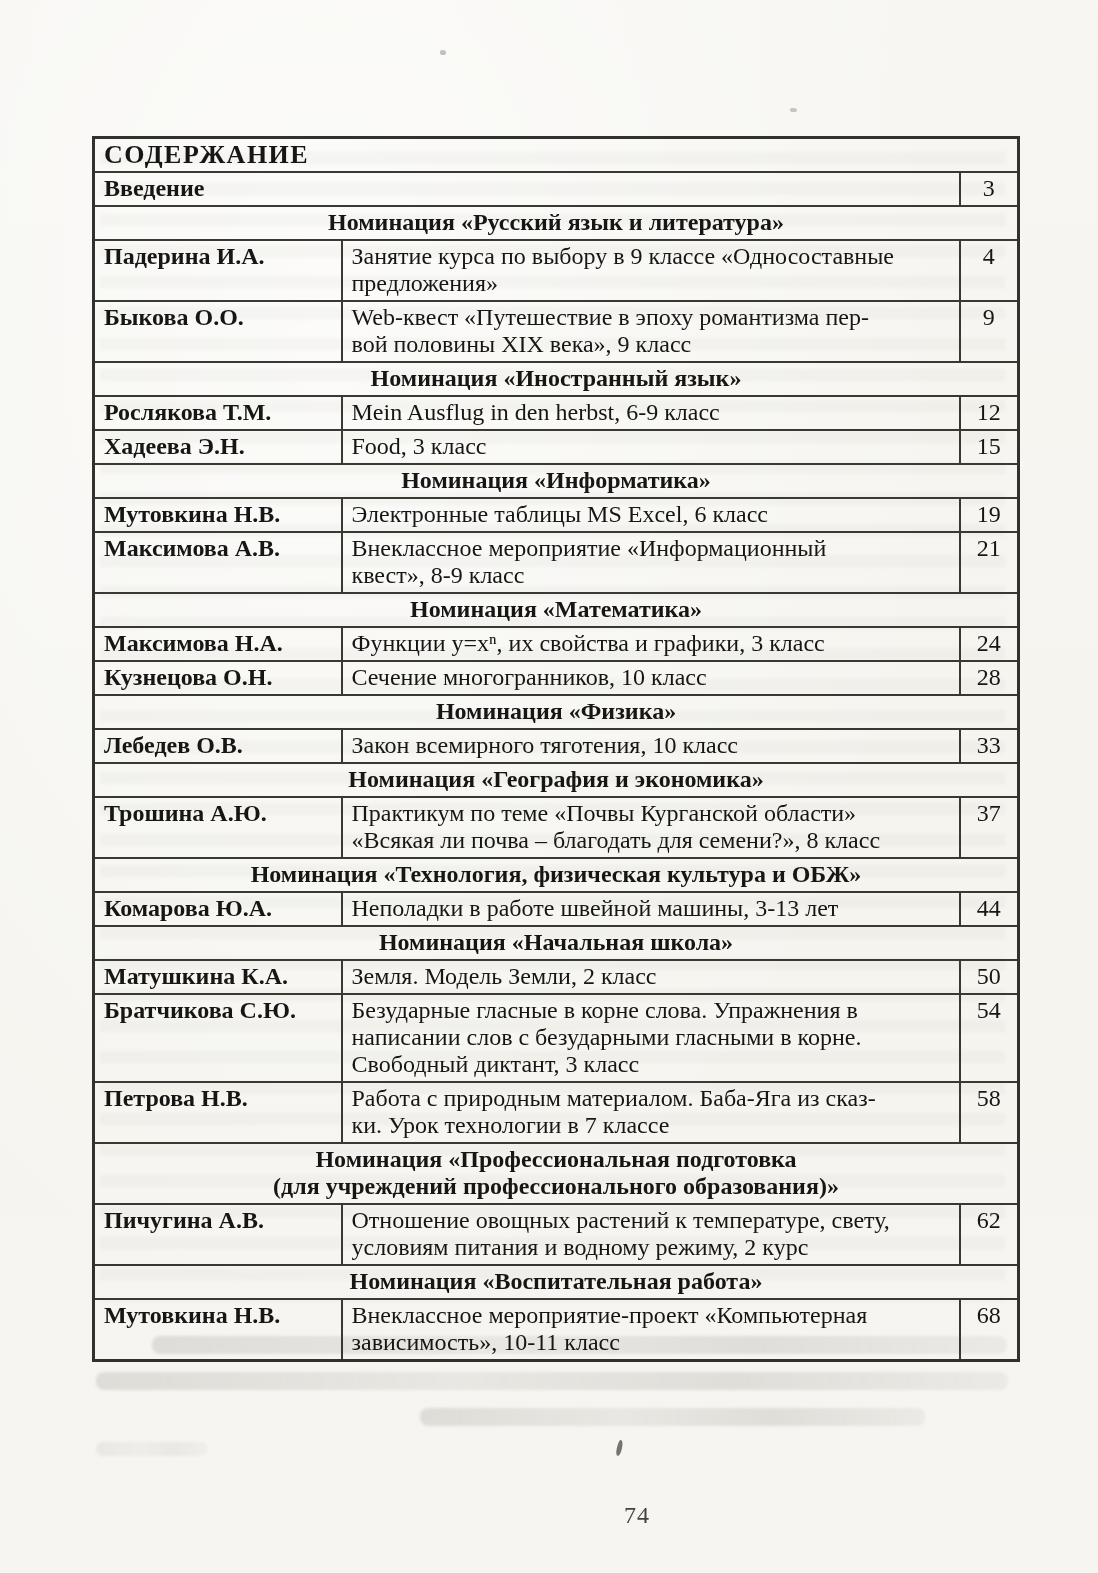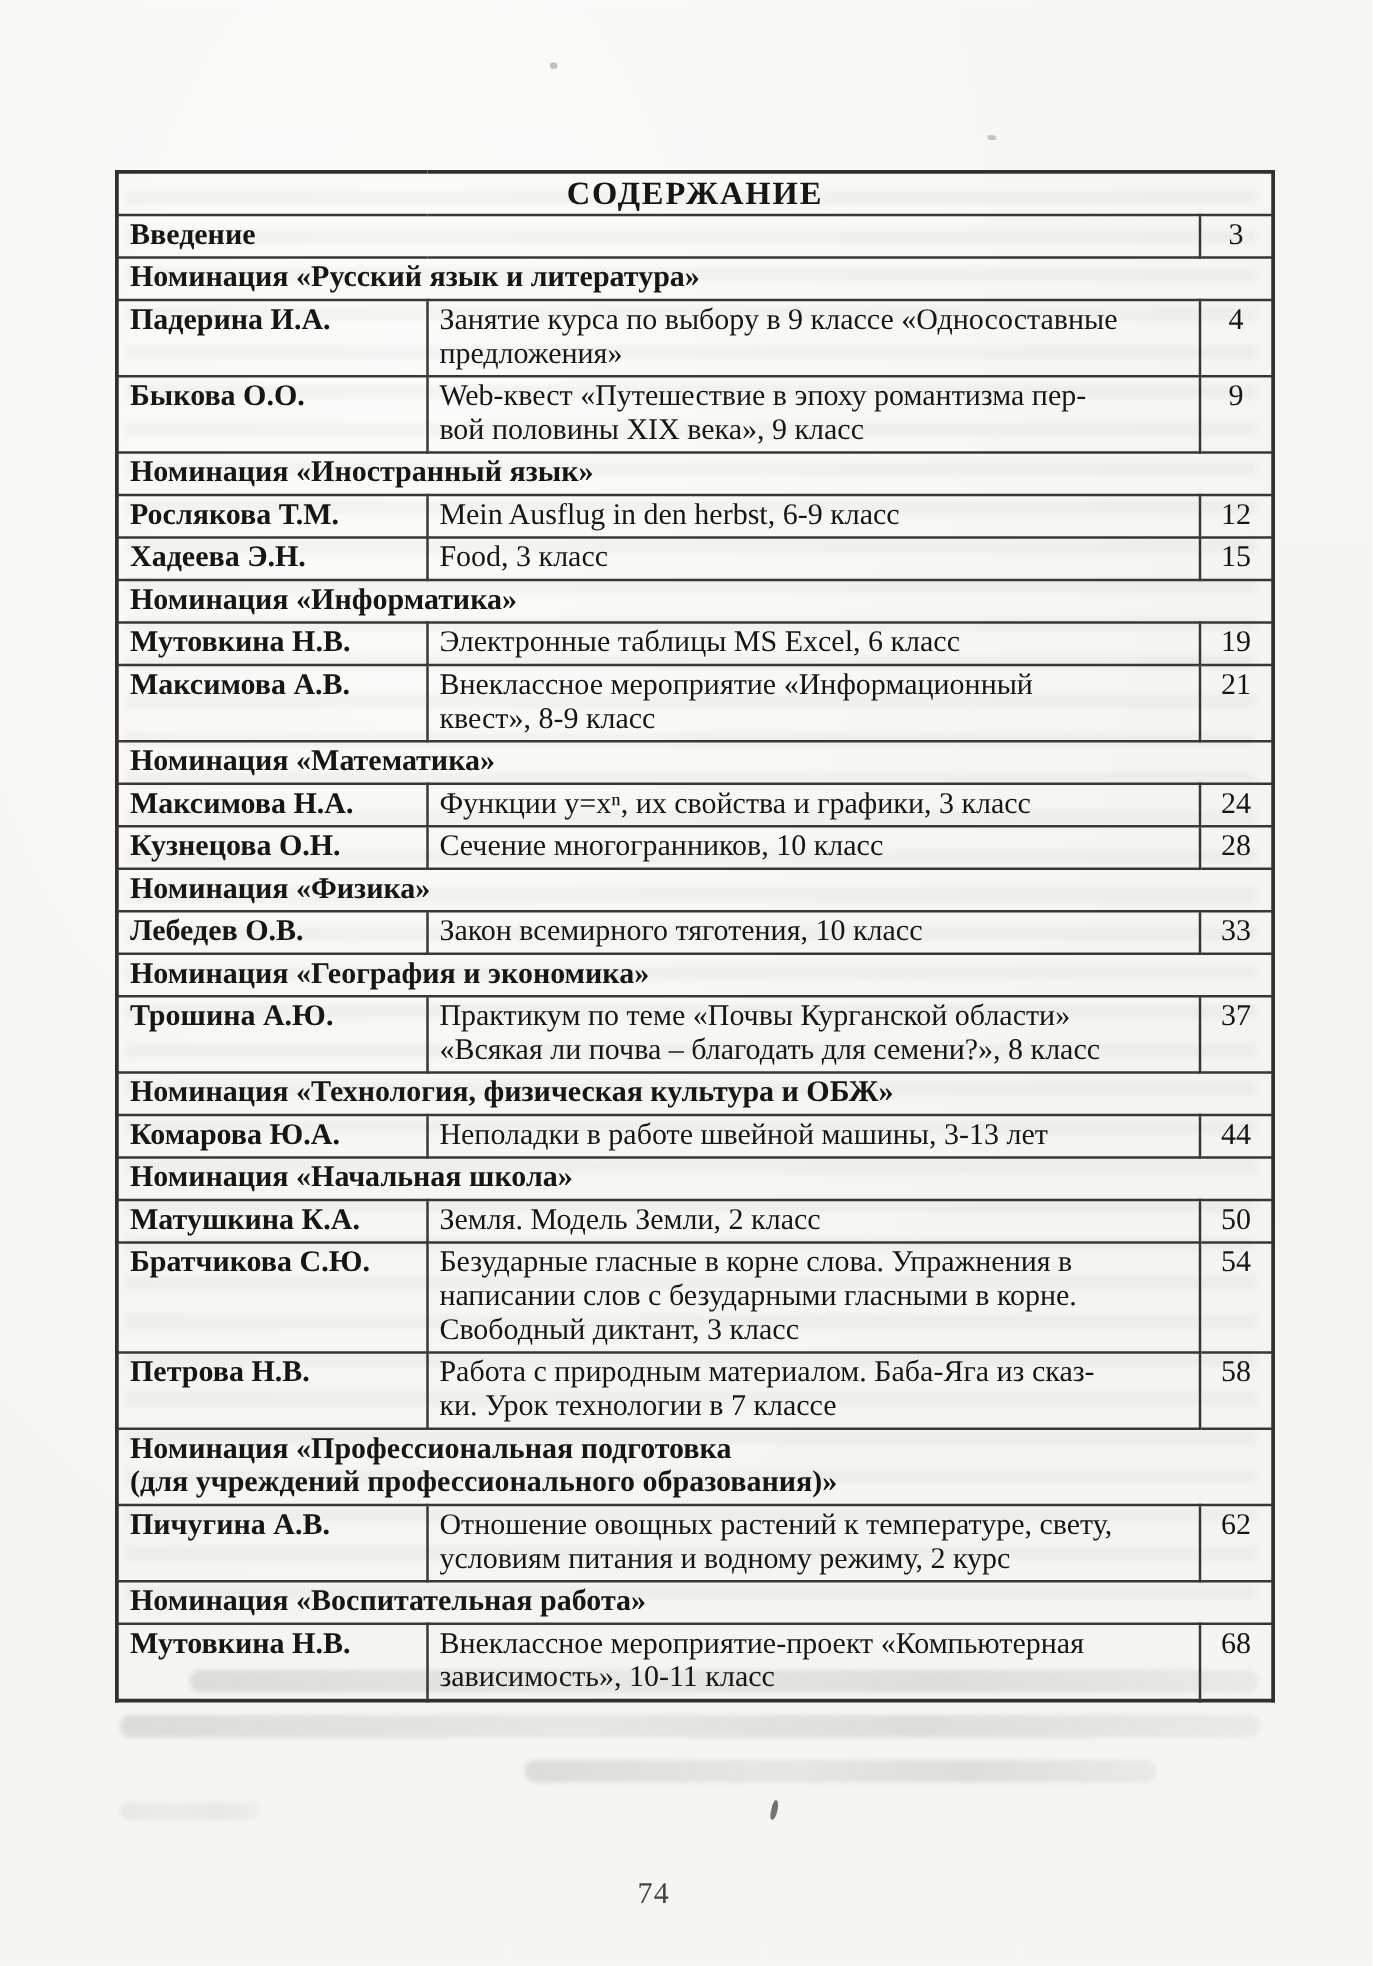--- a/index.html
+++ b/index.html
@@ -74,7 +74,7 @@
     overflow: hidden;
   }
   td.cell-doc-title {
-    text-align: center;
+    text-align: left;
     font-weight: bold;
     font-size: 26px;
     letter-spacing: 1.5px;

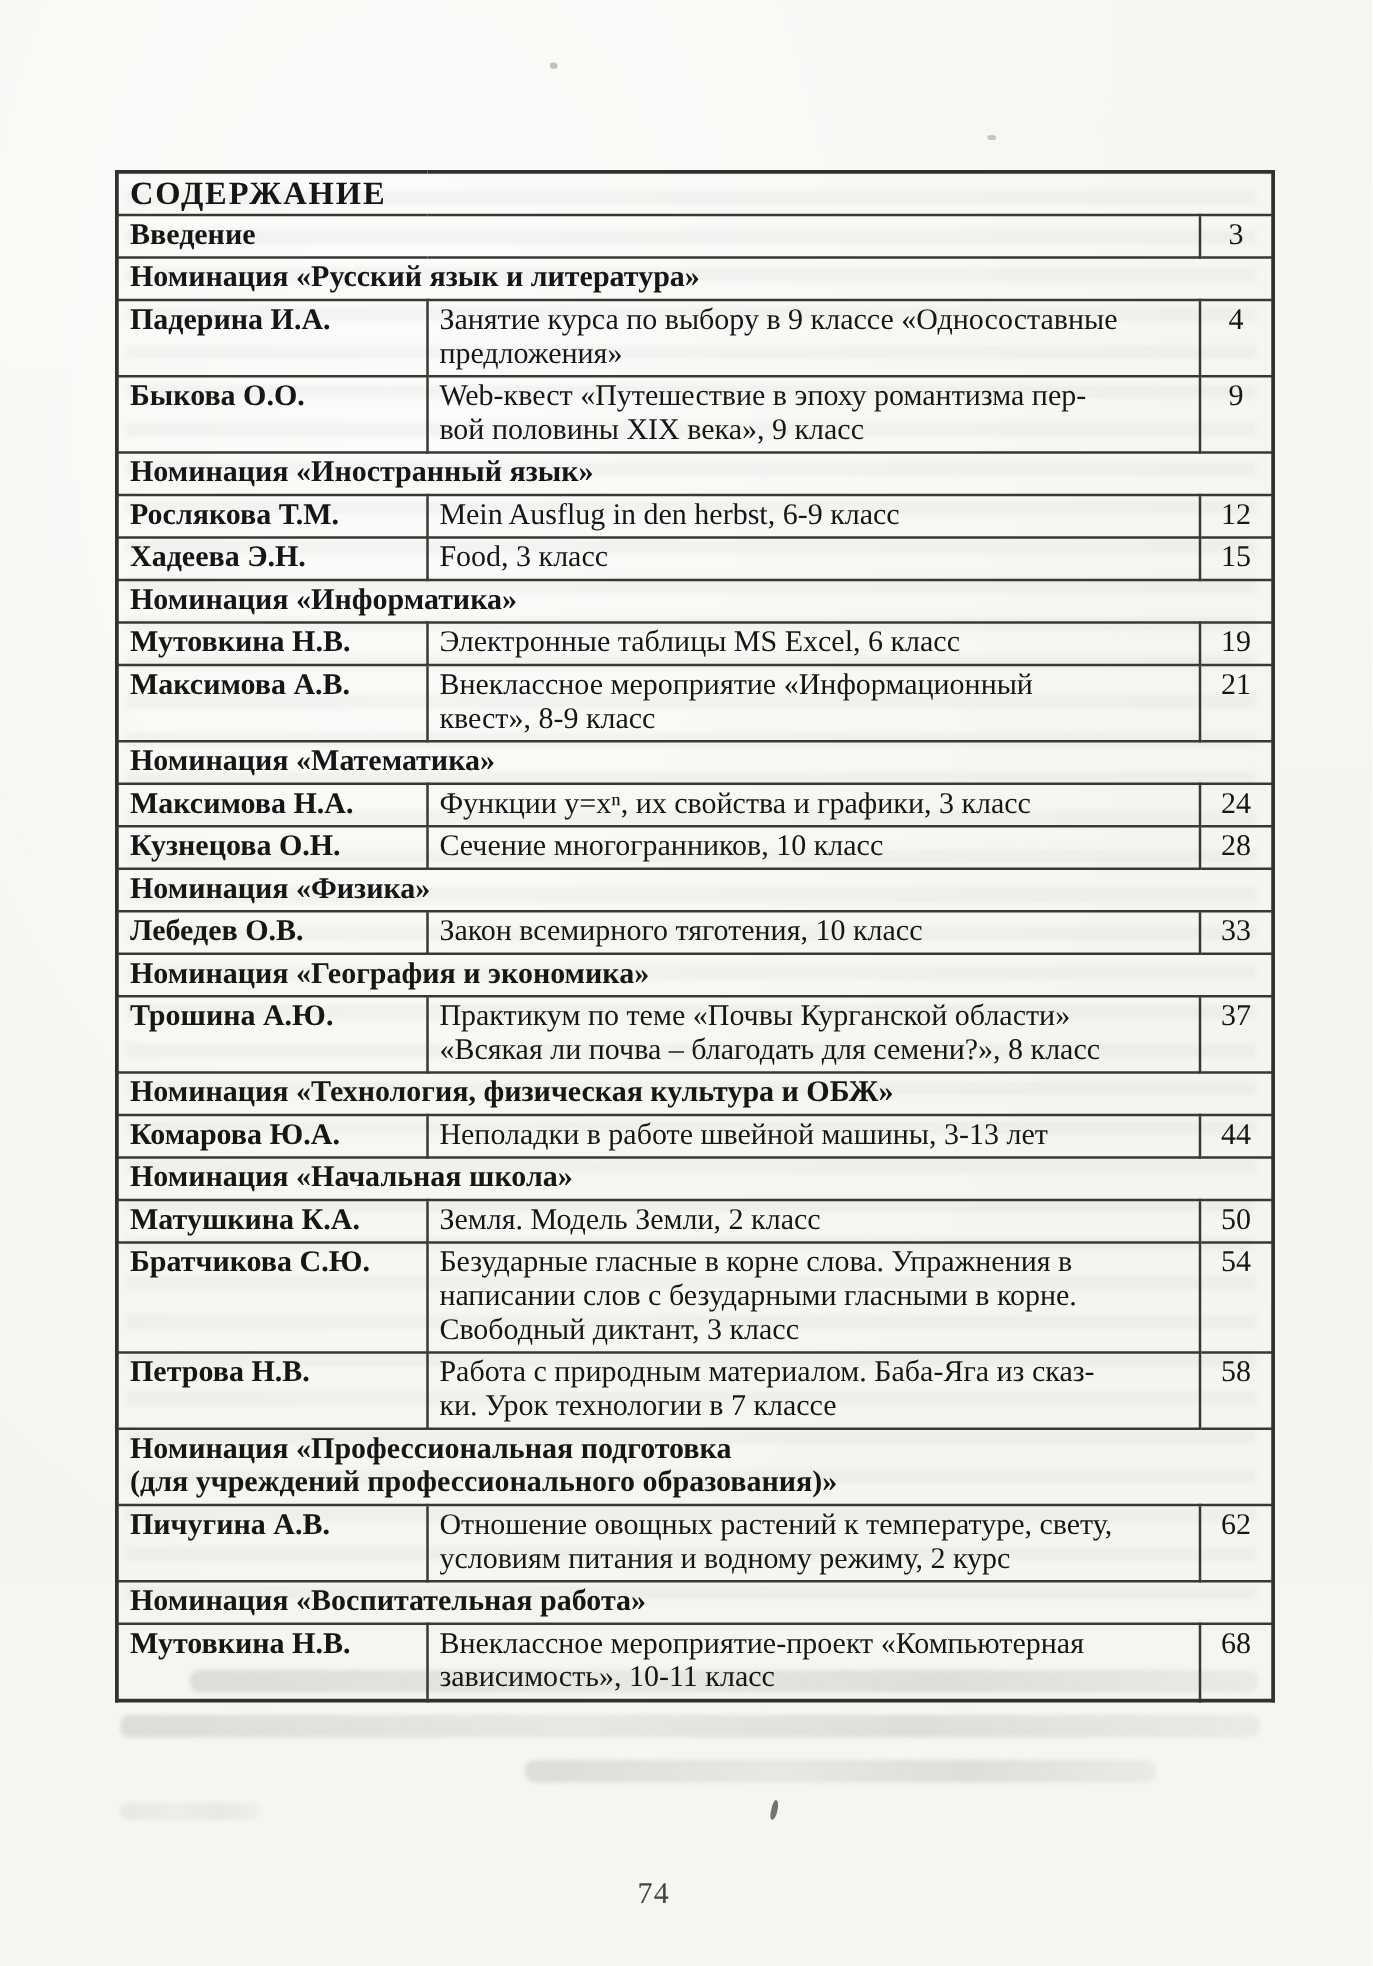--- a/index.html
+++ b/index.html
@@ -82,7 +82,7 @@
     padding-bottom: 4px;
   }
   td.cell-section {
-    text-align: left;
+    text-align: center;
     font-weight: bold;
     white-space: pre-line;
     padding-top: 4px;

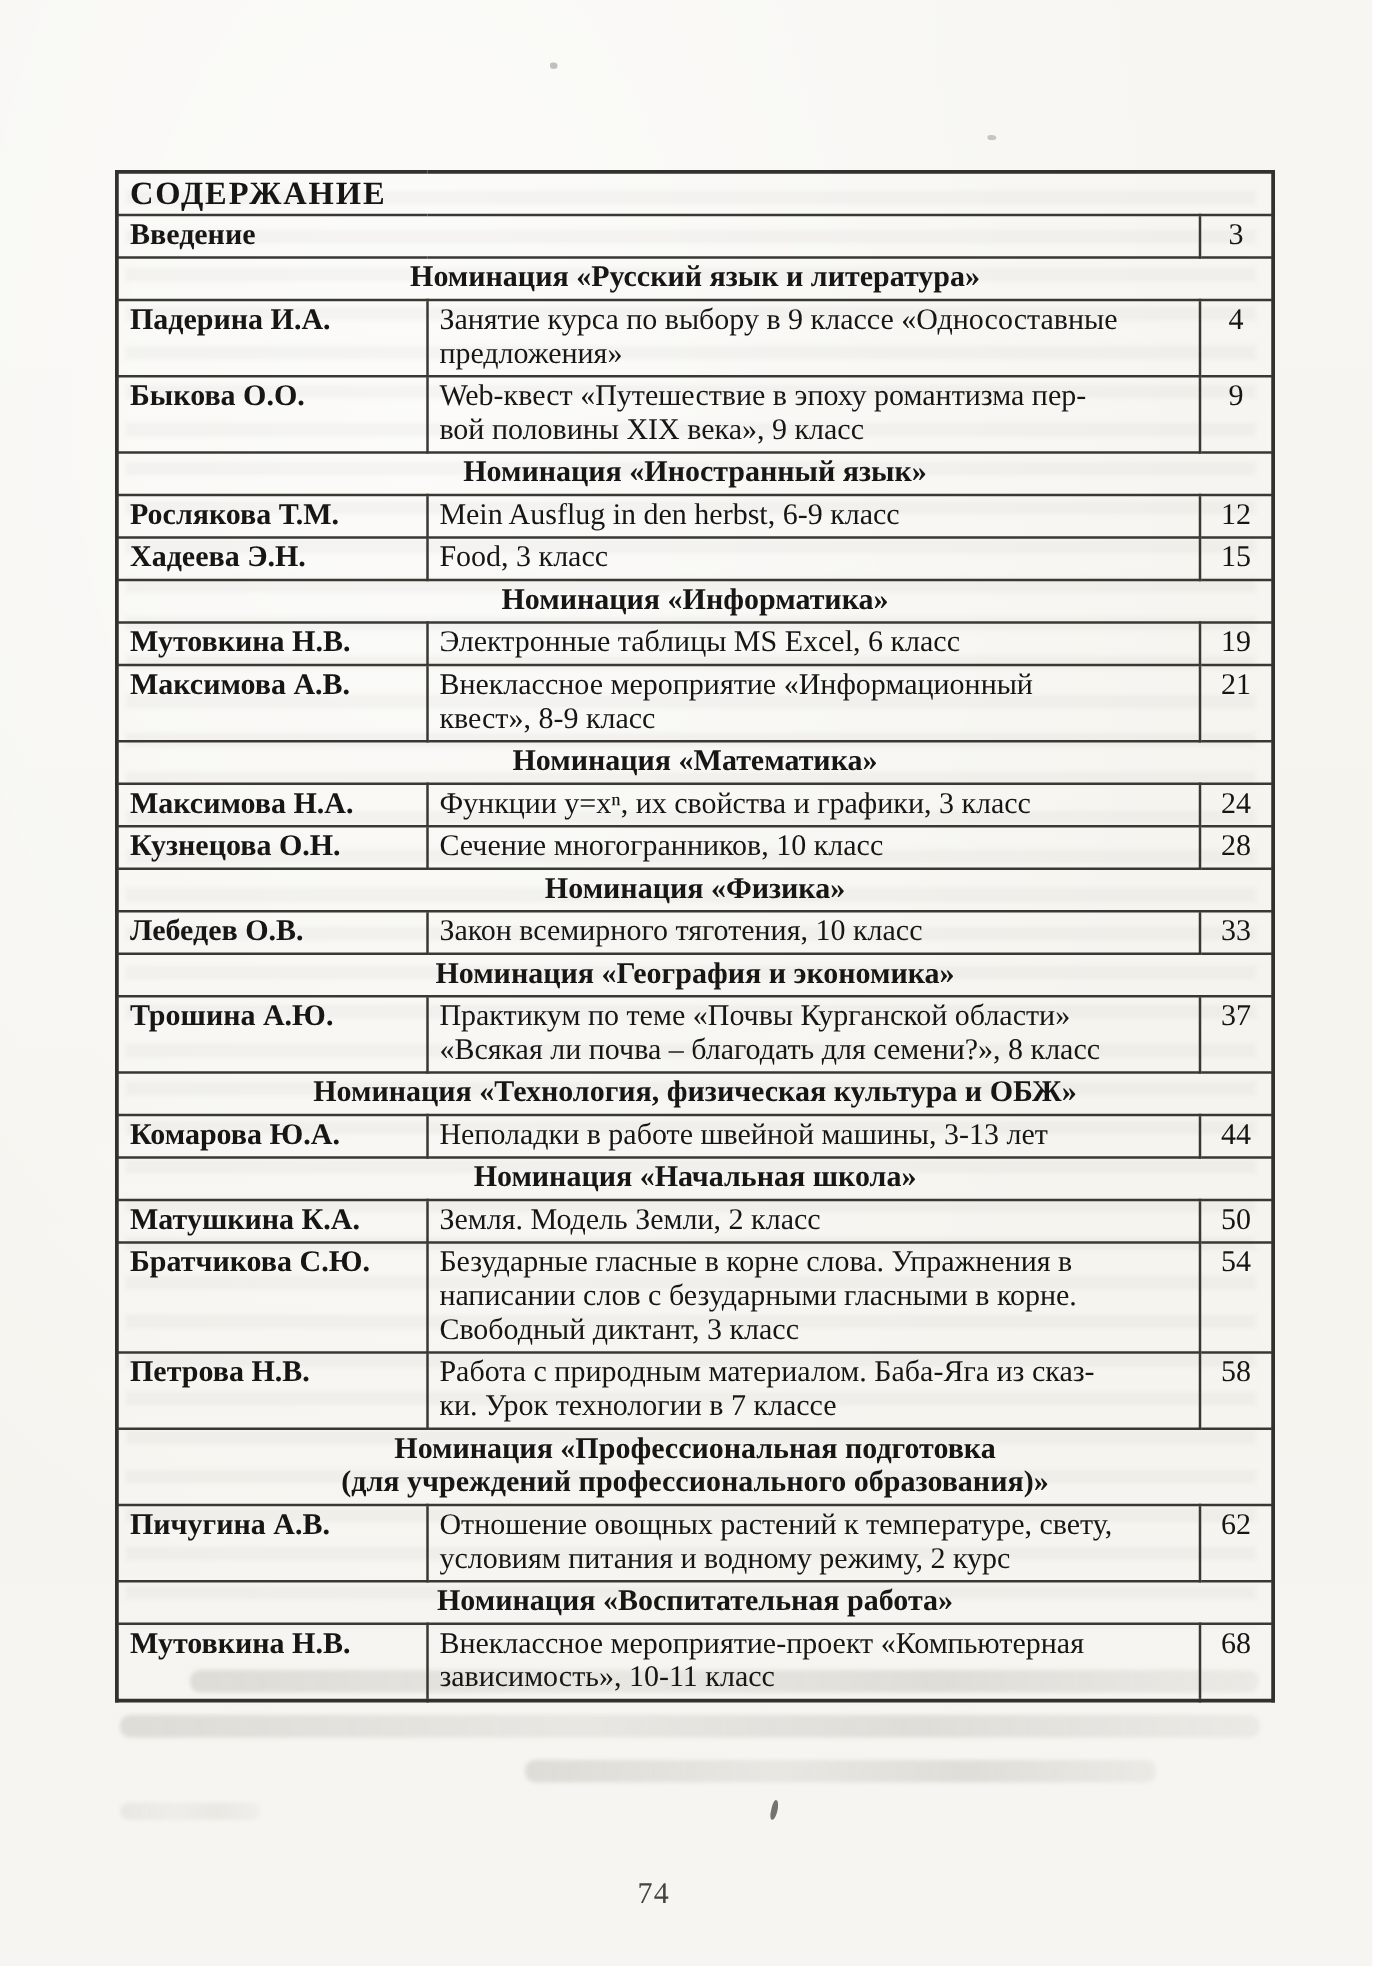--- a/index.html
+++ b/index.html
@@ -108,7 +108,7 @@
     left: 510px;
     top: 1502px;
     width: 140px;
-    text-align: left;
+    text-align: right;
     font-size: 24px;
     color: #45433e;
     letter-spacing: 1px;

